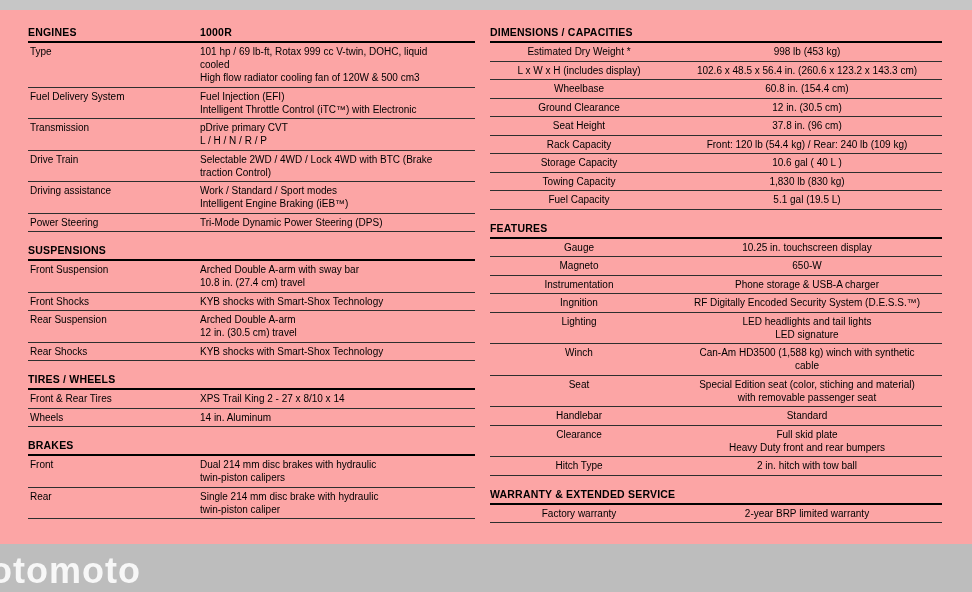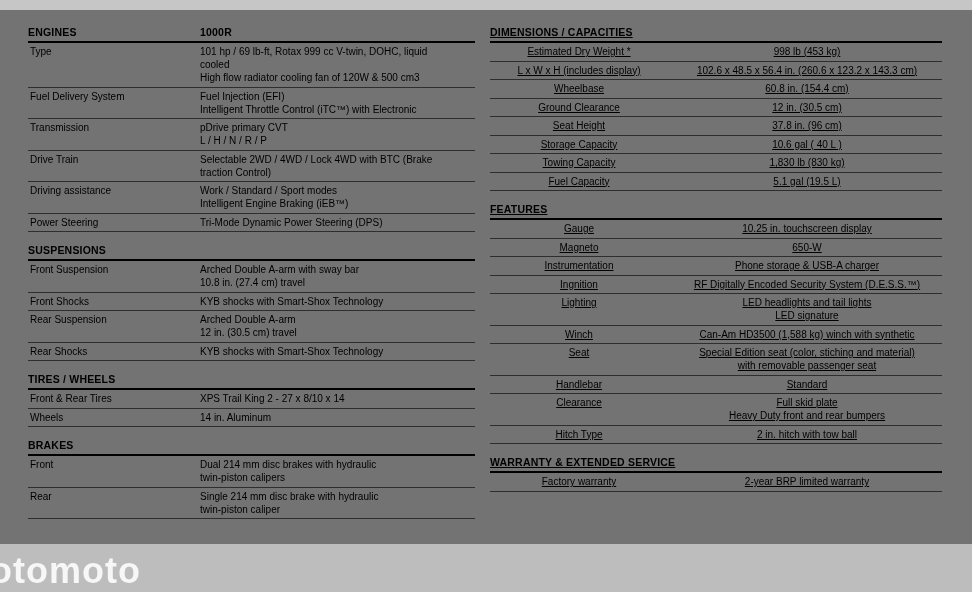--- a/index.html
+++ b/index.html
@@ -19,7 +19,7 @@
   }
   .page {
     position: absolute; top: 10px; left: 0; width: 972px; height: 534px;
-    background: #737373;
+    background: #fca5a5;
   }
   .band-bottom {
     position: absolute; top: 544px; left: 0; width: 972px; height: 48px;

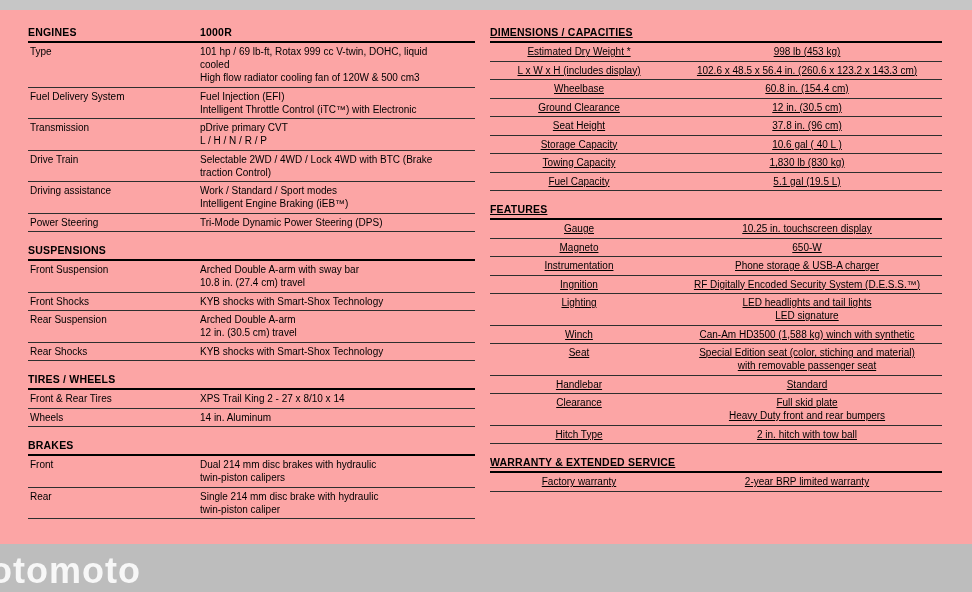--- a/index.html
+++ b/index.html
@@ -40,7 +40,7 @@
   }
   .col { display: block; }
   .col-left  { width: 447px; margin-right: 15px; }
-  .col-right { width: 452px; text-decoration: underline; }
+  .col-right { width: 452px; }
 
   .spec-section { margin-bottom: 12px; }
 

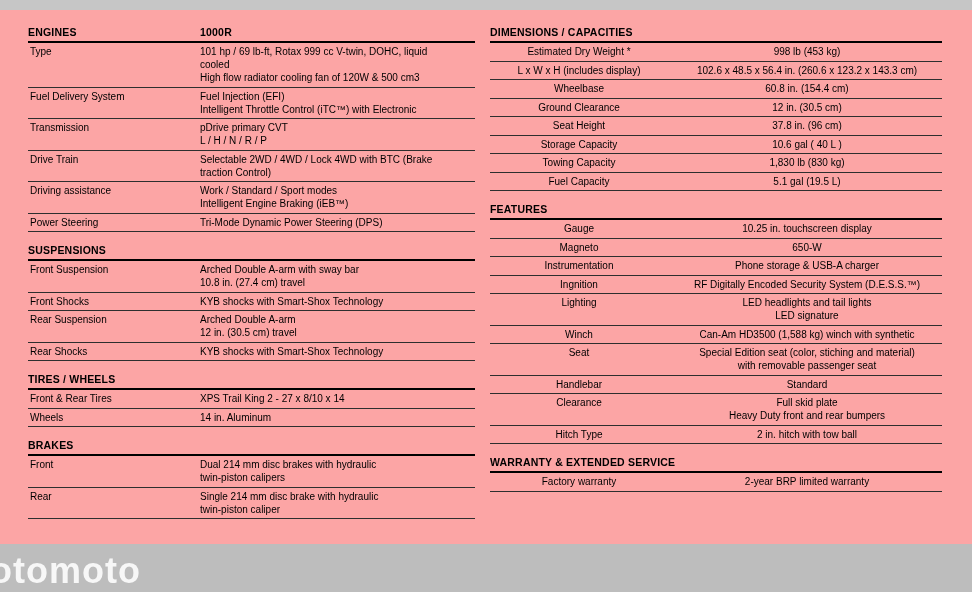--- a/index.html
+++ b/index.html
@@ -231,6 +231,12 @@
               </div>
             </div>
             <div class="spec-row">
+              <div class="spec-label">Rack Capacity</div>
+              <div class="spec-value">
+                <div class="spec-value-line">Front: 120 lb (54.4 kg) /  Rear: 240 lb (109 kg)</div>
+              </div>
+            </div>
+            <div class="spec-row">
               <div class="spec-label">Storage Capacity</div>
               <div class="spec-value">
                 <div class="spec-value-line">10.6 gal ( 40 L )</div>

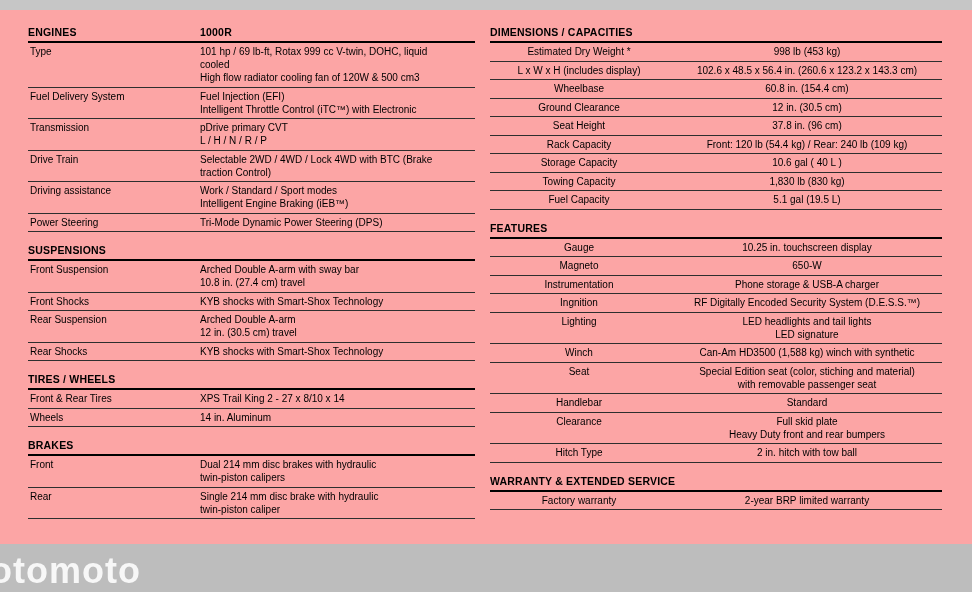--- a/index.html
+++ b/index.html
@@ -294,6 +294,7 @@
               <div class="spec-label">Winch</div>
               <div class="spec-value">
                 <div class="spec-value-line">Can-Am HD3500 (1,588 kg) winch with synthetic</div>
+                <div class="spec-value-line">cable</div>
               </div>
             </div>
             <div class="spec-row">

